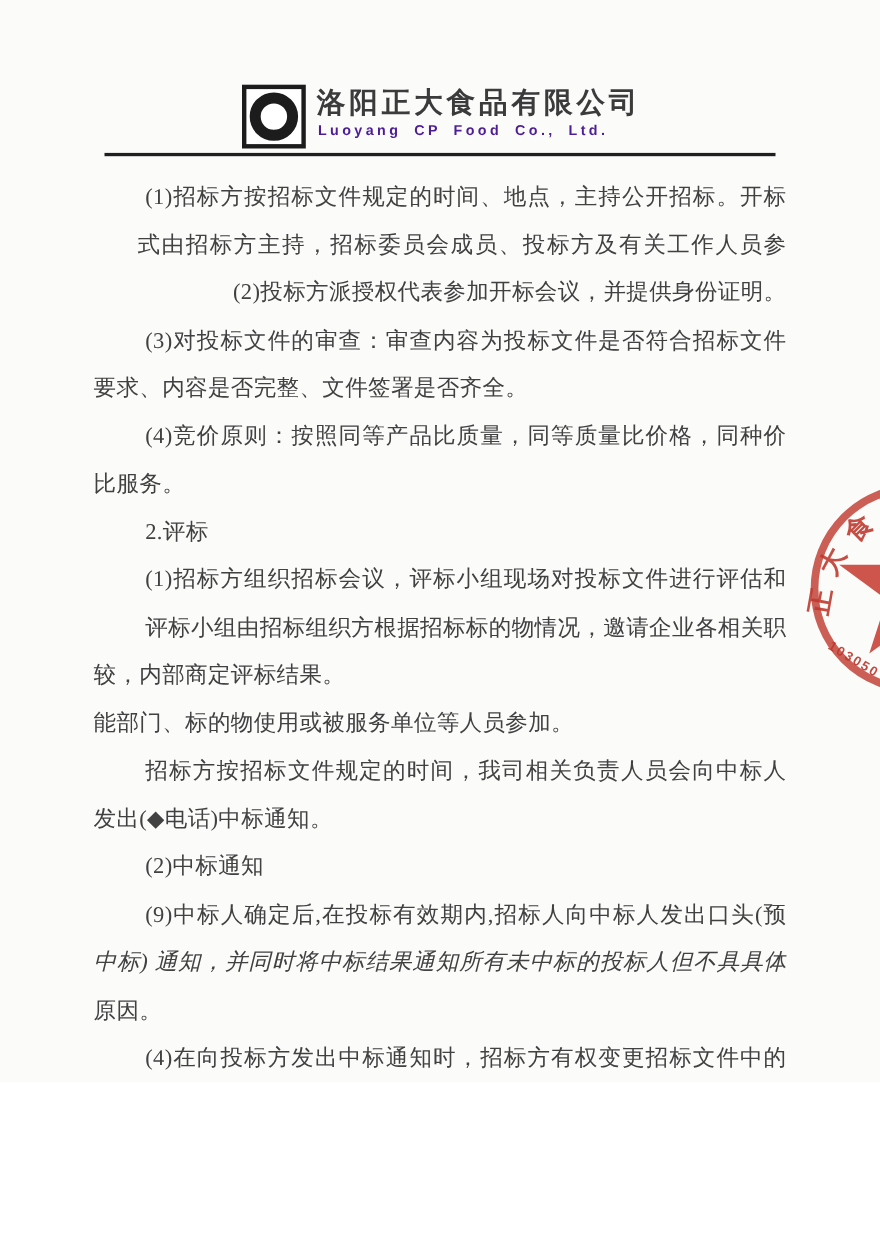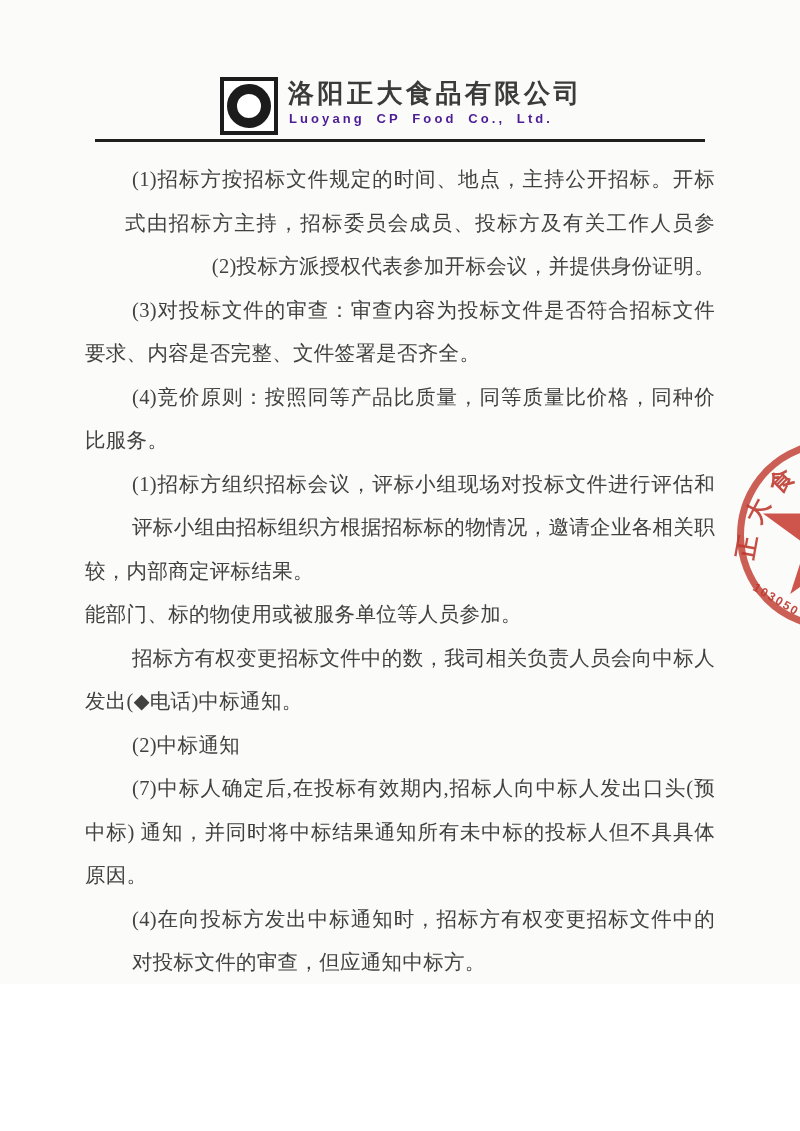--- a/index.html
+++ b/index.html
@@ -144,6 +144,7 @@
       <div class="line" style="padding-left: 0px;">要求、内容是否完整、文件签署是否齐全。</div>
       <div class="line fill" style="padding-left: 47px;">(4)竞价原则：按照同等产品比质量，同等质量比价格，同种价格</div>
       <div class="line" style="padding-left: 0px;">比服务。</div>
+      <div class="line" style="padding-left: 47px;">2.评标</div>
       <div class="line fill" style="padding-left: 47px;">(1)招标方组织招标会议，评标小组现场对投标文件进行评估和比</div>
       <div class="line fill" style="padding-left: 47px;">评标小组由招标组织方根据招标标的物情况，邀请企业各相关职</div>
       <div class="line" style="padding-left: 0px;">较，内部商定评标结果。</div>

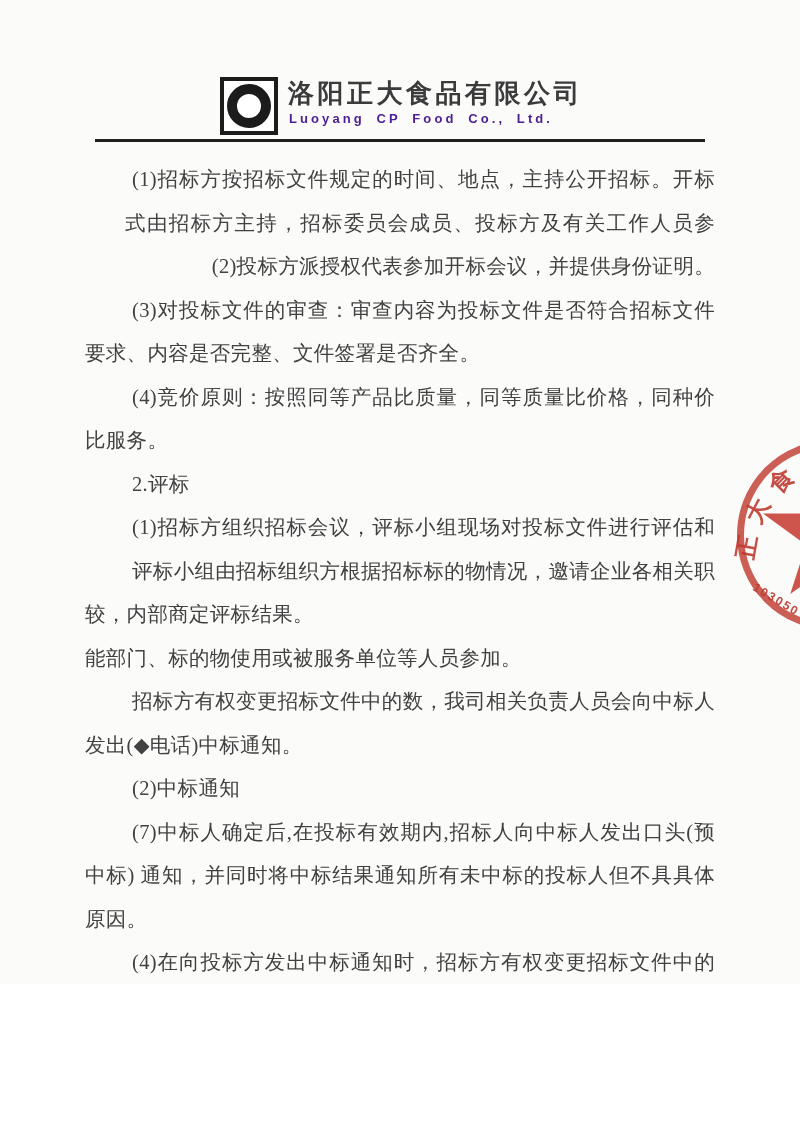--- a/index.html
+++ b/index.html
@@ -149,7 +149,7 @@
       <div class="line fill" style="padding-left: 47px;">评标小组由招标组织方根据招标标的物情况，邀请企业各相关职</div>
       <div class="line" style="padding-left: 0px;">较，内部商定评标结果。</div>
       <div class="line" style="padding-left: 0px;">能部门、标的物使用或被服务单位等人员参加。</div>
-      <div class="line fill" style="padding-left: 47px;">招标方有权变更招标文件中的数，我司相关负责人员会向中标人</div>
+      <div class="line fill" style="padding-left: 47px;">招标方按招标文件规定的时间，我司相关负责人员会向中标人</div>
       <div class="line" style="padding-left: 0px;">发出(◆电话)中标通知。</div>
       <div class="line" style="padding-left: 47px;">(2)中标通知</div>
       <div class="line fill" style="padding-left: 47px;">(7)中标人确定后,在投标有效期内,招标人向中标人发出口头(预</div>

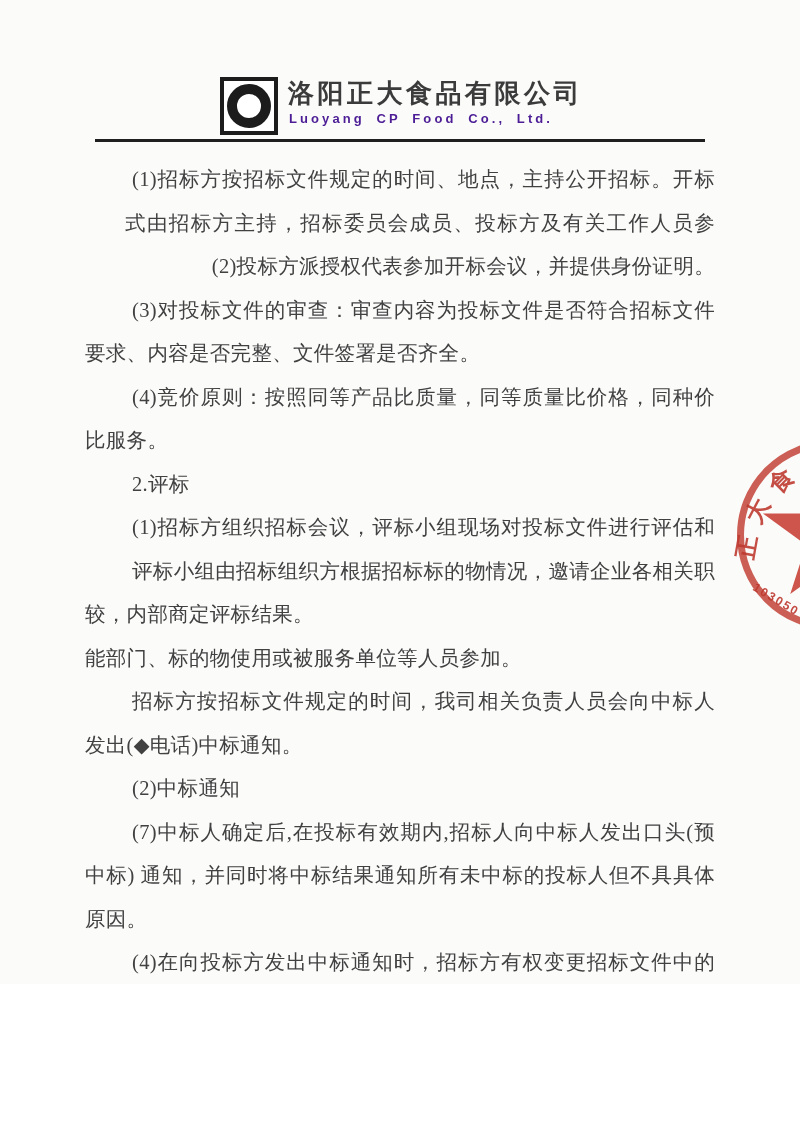--- a/index.html
+++ b/index.html
@@ -152,7 +152,7 @@
       <div class="line fill" style="padding-left: 47px;">招标方按招标文件规定的时间，我司相关负责人员会向中标人</div>
       <div class="line" style="padding-left: 0px;">发出(◆电话)中标通知。</div>
       <div class="line" style="padding-left: 47px;">(2)中标通知</div>
-      <div class="line fill" style="padding-left: 47px;">(7)中标人确定后,在投标有效期内,招标人向中标人发出口头(预</div>
+      <div class="line fill" style="padding-left: 47px;">(9)中标人确定后,在投标有效期内,招标人向中标人发出口头(预</div>
       <div class="line fill" style="padding-left: 0px;">中标) 通知，并同时将中标结果通知所有未中标的投标人但不具具体</div>
       <div class="line" style="padding-left: 0px;">原因。</div>
       <div class="line fill" style="padding-left: 47px;">(4)在向投标方发出中标通知时，招标方有权变更招标文件中的数</div>

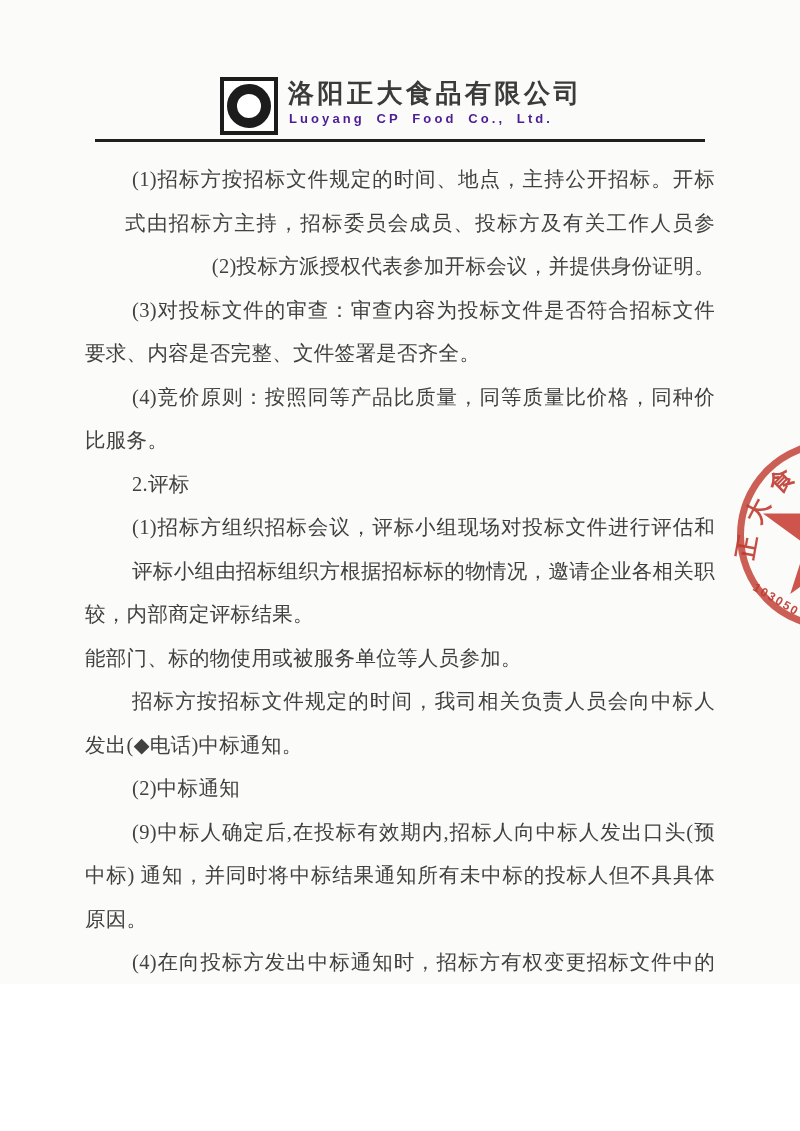--- a/index.html
+++ b/index.html
@@ -153,7 +153,7 @@
       <div class="line" style="padding-left: 0px;">发出(◆电话)中标通知。</div>
       <div class="line" style="padding-left: 47px;">(2)中标通知</div>
       <div class="line fill" style="padding-left: 47px;">(9)中标人确定后,在投标有效期内,招标人向中标人发出口头(预</div>
-      <div class="line fill" style="padding-left: 0px;">中标) 通知，并同时将中标结果通知所有未中标的投标人但不具具体</div>
+      <div class="line fill" style="padding-left: 0px; font-style: italic;">中标) 通知，并同时将中标结果通知所有未中标的投标人但不具具体</div>
       <div class="line" style="padding-left: 0px;">原因。</div>
       <div class="line fill" style="padding-left: 47px;">(4)在向投标方发出中标通知时，招标方有权变更招标文件中的数</div>
       <div class="line" style="padding-left: 47px;">对投标文件的审查，但应通知中标方。</div>

